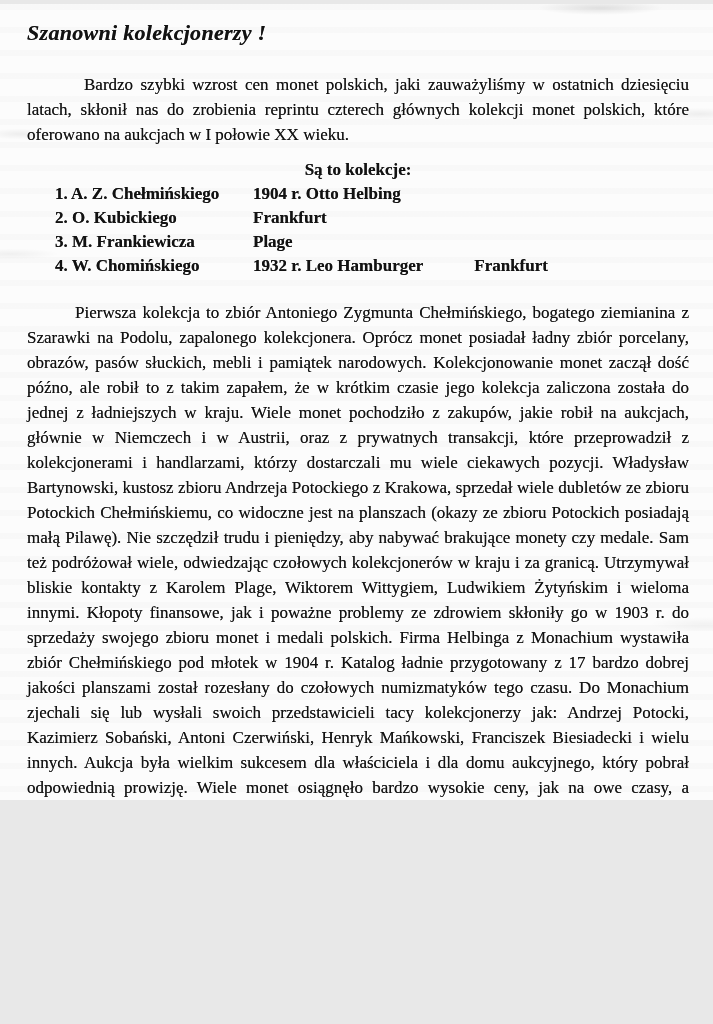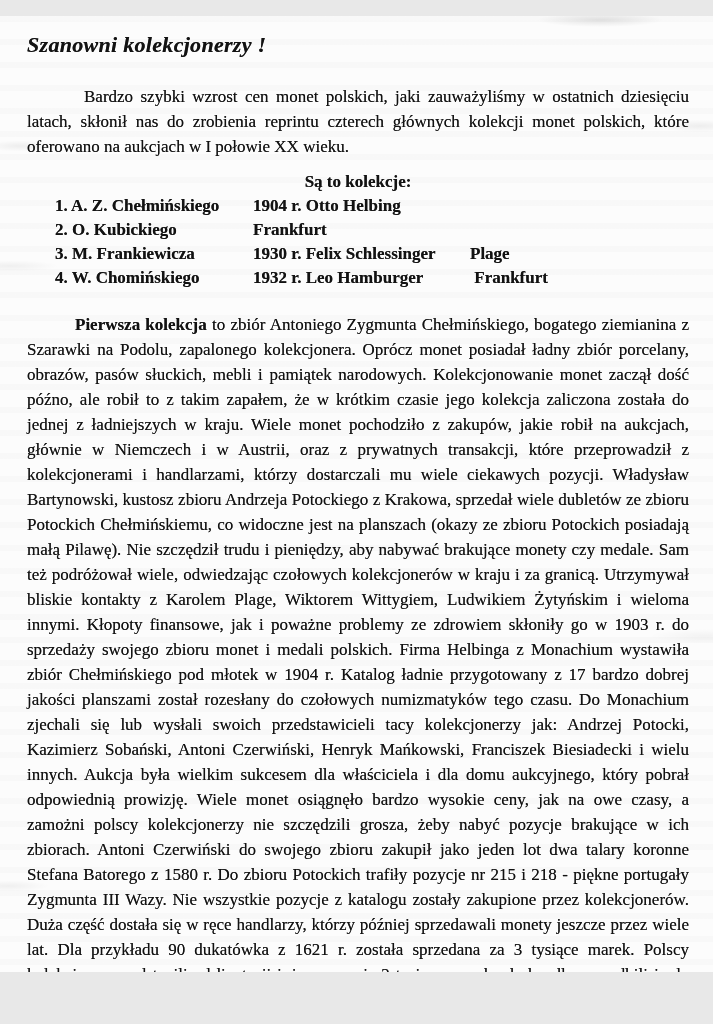--- a/index.html
+++ b/index.html
@@ -10,8 +10,8 @@
   .page {
     position: relative;
     width: 713px;
-    height: 956px;
-    margin: 16px auto;
+    height: 796px;
+    margin: 4px auto;
     box-sizing: border-box;
     padding: 12px 24px 10px 27px;
     background:

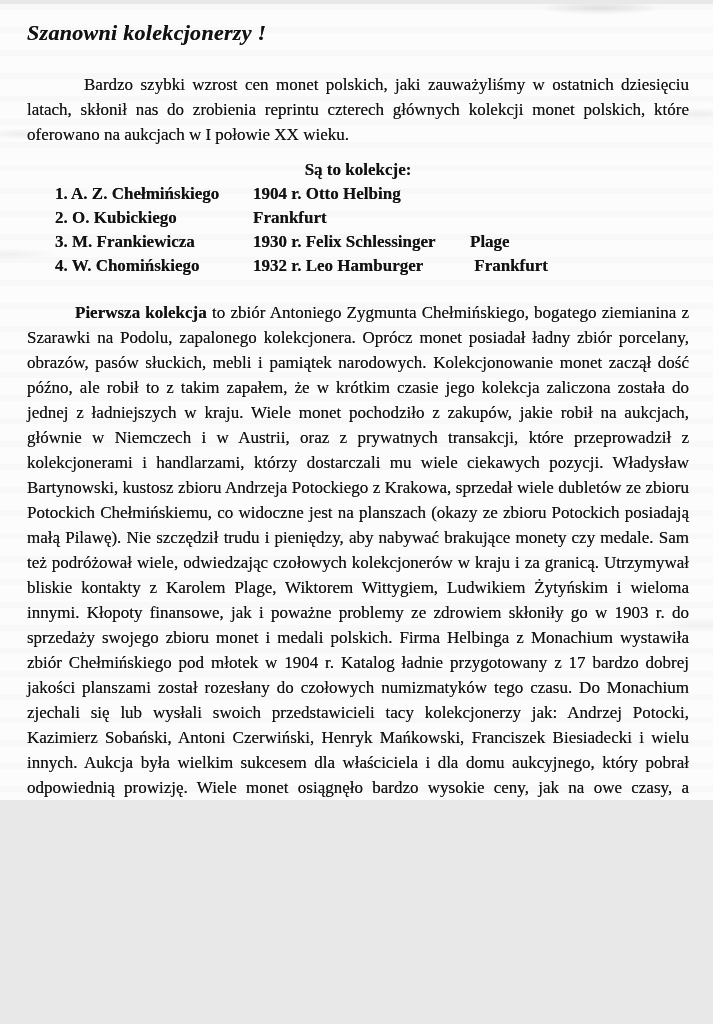--- a/index.html
+++ b/index.html
@@ -94,7 +94,6 @@
 
     <div class="collection-row">
       <span class="c-name">3. M. Frankiewicza</span>
-      <span class="c-year">1930 r. Felix Schlessinger</span>
       <span class="c-city">Plage</span>
     </div>
 

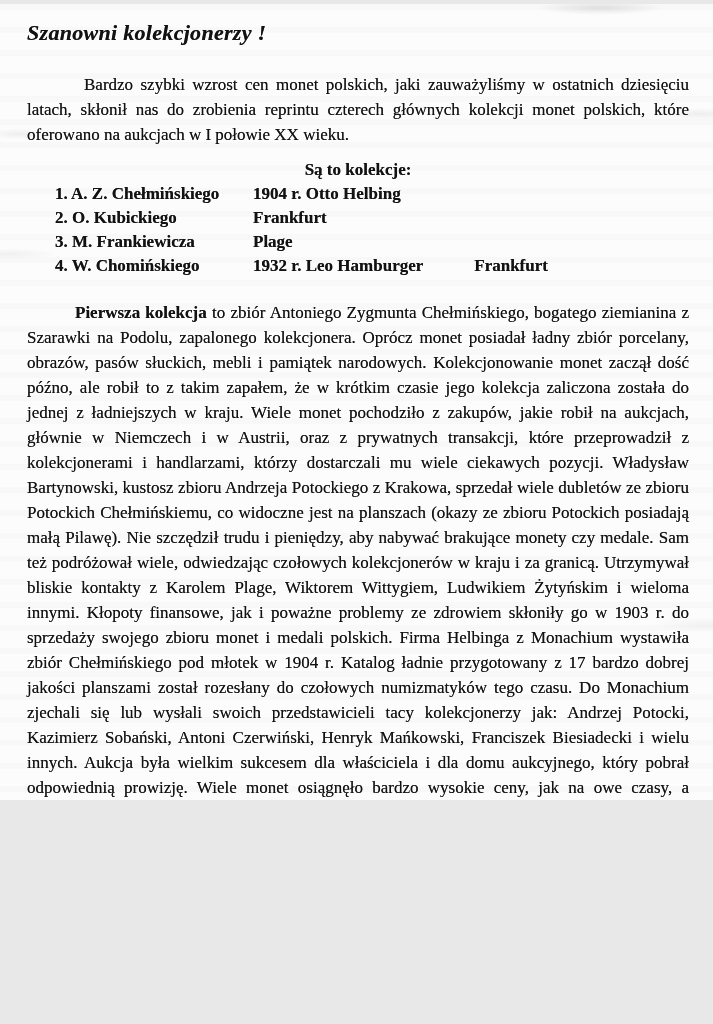--- a/index.html
+++ b/index.html
@@ -67,7 +67,7 @@
     text-indent: 48px;
   }
   .main-para .lead {
-    font-weight: bold;
+    font-weight: normal;
   }
 </style>
 </head>

